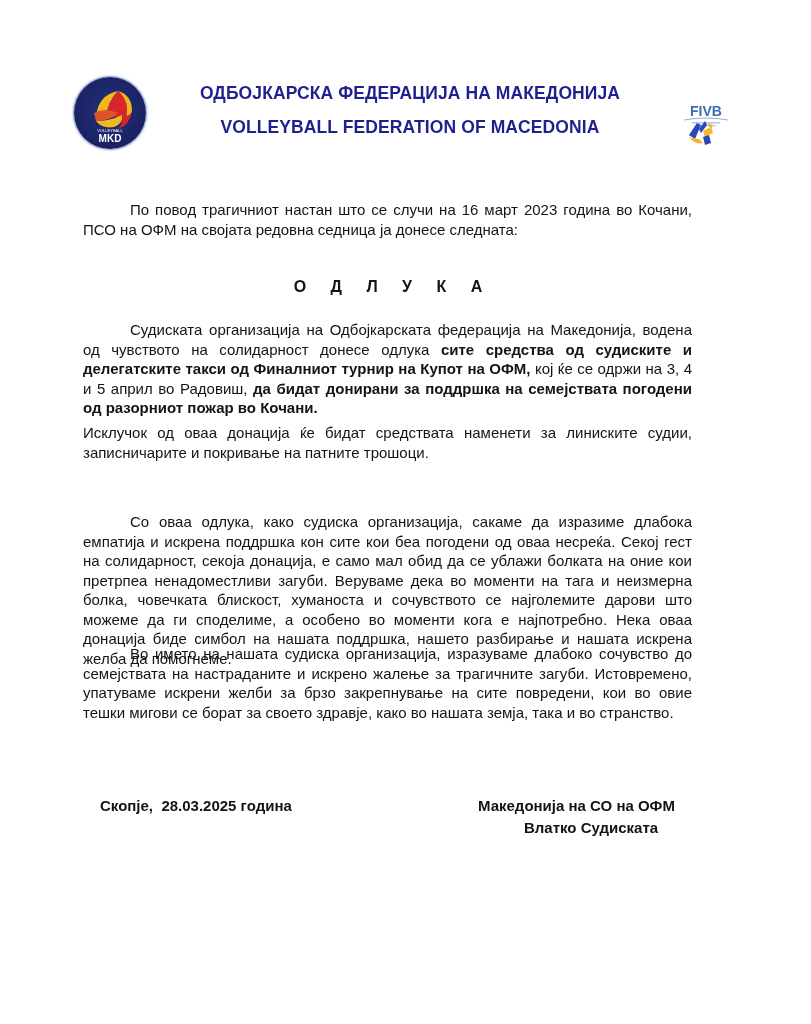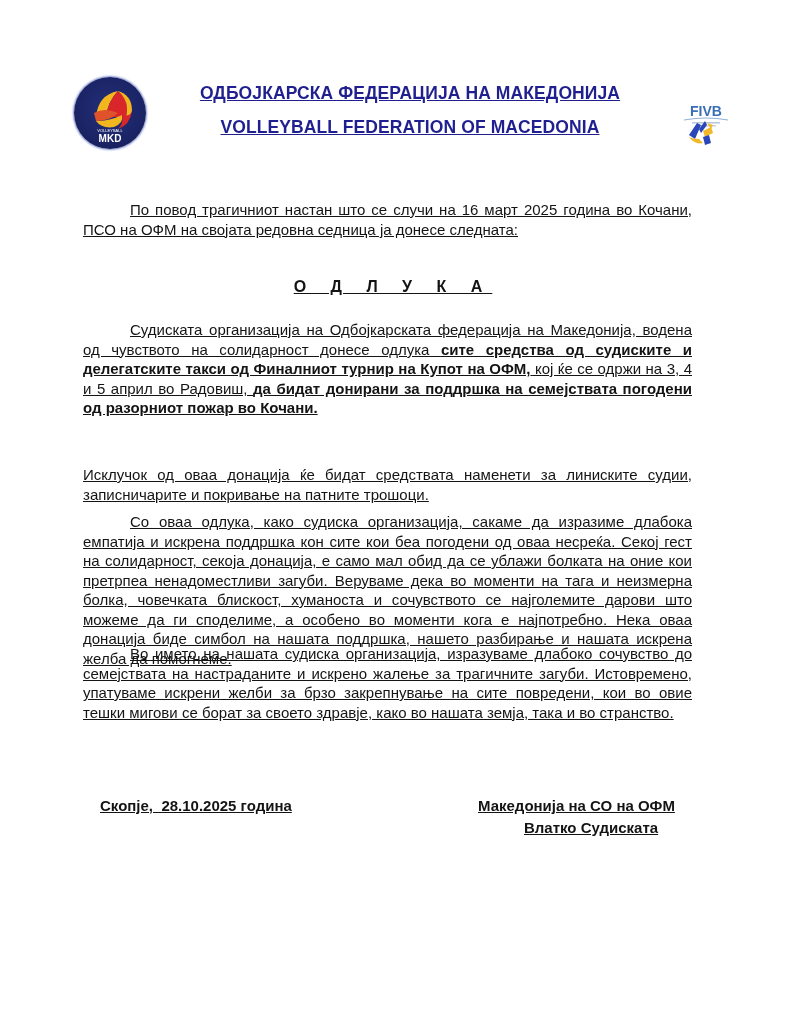--- a/index.html
+++ b/index.html
@@ -5,7 +5,7 @@
   html, body { margin: 0; padding: 0; background: #ffffff; }
   body { width: 811px; height: 1024px; position: relative; overflow: hidden;
          font-family: "Liberation Sans", sans-serif; color: #141414; }
-  .abs { position: absolute; text-decoration: underline; }
+  .abs { position: absolute; }
 
   
   .logo-left { left: 74px; top: 77px; width: 72px; height: 72px; border-radius: 50%;

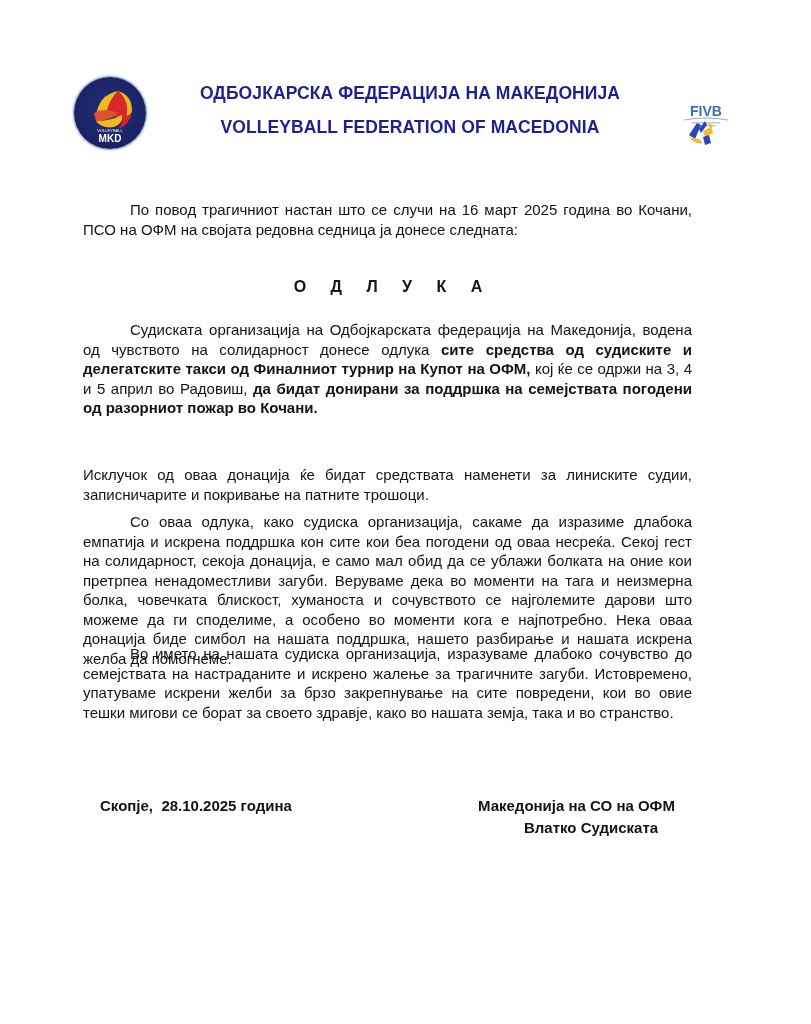--- a/index.html
+++ b/index.html
@@ -78,7 +78,7 @@
 </div>
 
 <div class="abs text p1">
-  <p class="indent">По повод трагичниот настан што се случи на 16 март 2025 година во Кочани, ПСО на ОФМ на својата редовна седница ја донесе следната:</p>
+  <p class="indent">По повод трагичниот настан што се случи на 16 март 2023 година во Кочани, ПСО на ОФМ на својата редовна седница ја донесе следната:</p>
 </div>
 
 <div class="abs decision-title">О Д Л У К А</div>

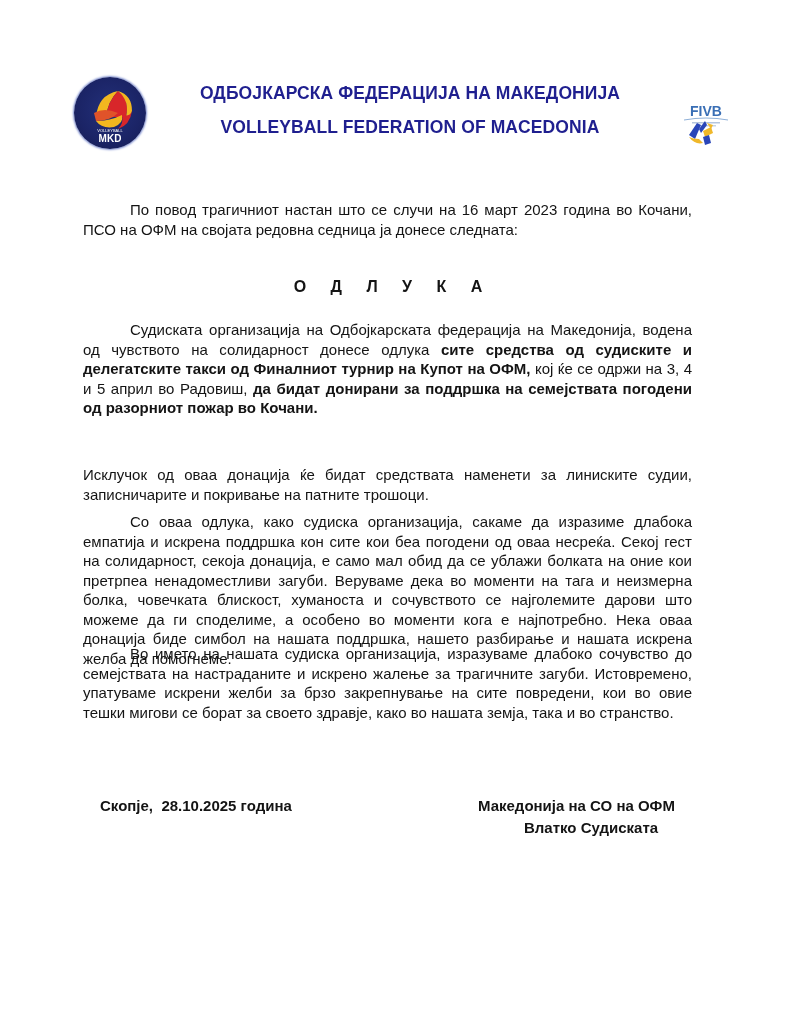--- a/index.html
+++ b/index.html
@@ -27,7 +27,7 @@
   .decision-title { left: 8px; width: 770px; top: 278px; text-align: center; font-weight: bold;
     font-size: 16px; letter-spacing: 10px; }
   .p2 { top: 320px; }
-  .p3 { top: 423px; margin-top: 42px; }
+  .p3 { top: 423px; }
   .p4 { top: 480px; margin-top: 32px; }
   .p5 { top: 644px; }
   b { font-weight: bold; }

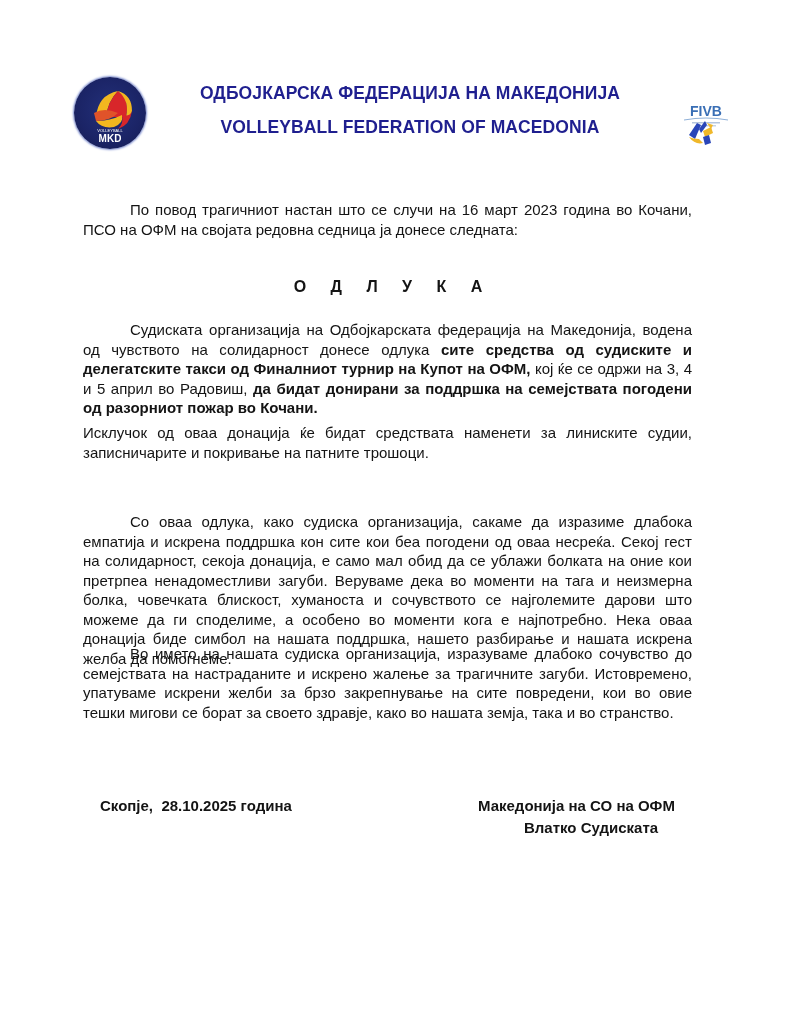--- a/index.html
+++ b/index.html
@@ -99,7 +99,7 @@
   <p class="indent">Во името на нашата судиска организација, изразуваме длабоко сочувство до семејствата на настраданите и искрено жалење за трагичните загуби. Истовремено, упатуваме искрени желби за брзо закрепнување на сите повредени, кои во овие тешки мигови се борат за своето здравје, како во нашата земја, така и во странство.</p>
 </div>
 
-<div class="abs sig-left">Скопје,  28.10.2025 година</div>
+<div class="abs sig-left">Скопје,  28.03.2025 година</div>
 <div class="abs sig-right1">Македонија на СО на ОФМ</div>
 <div class="abs sig-right2">Влатко Судиската</div>
 

